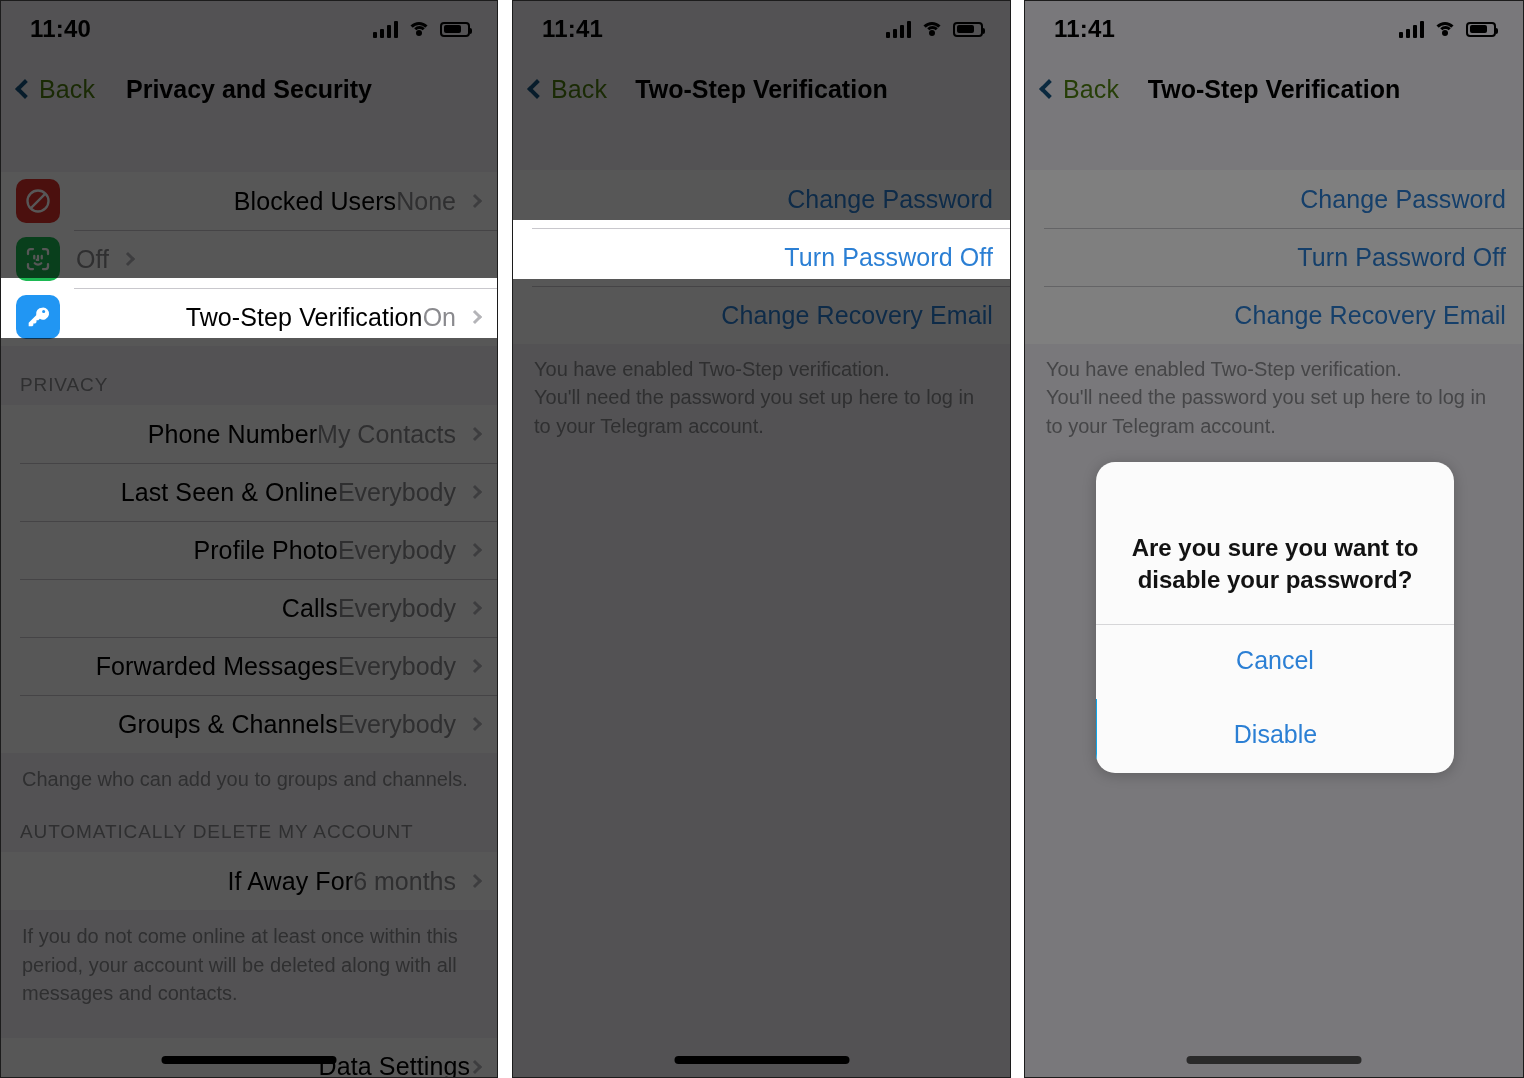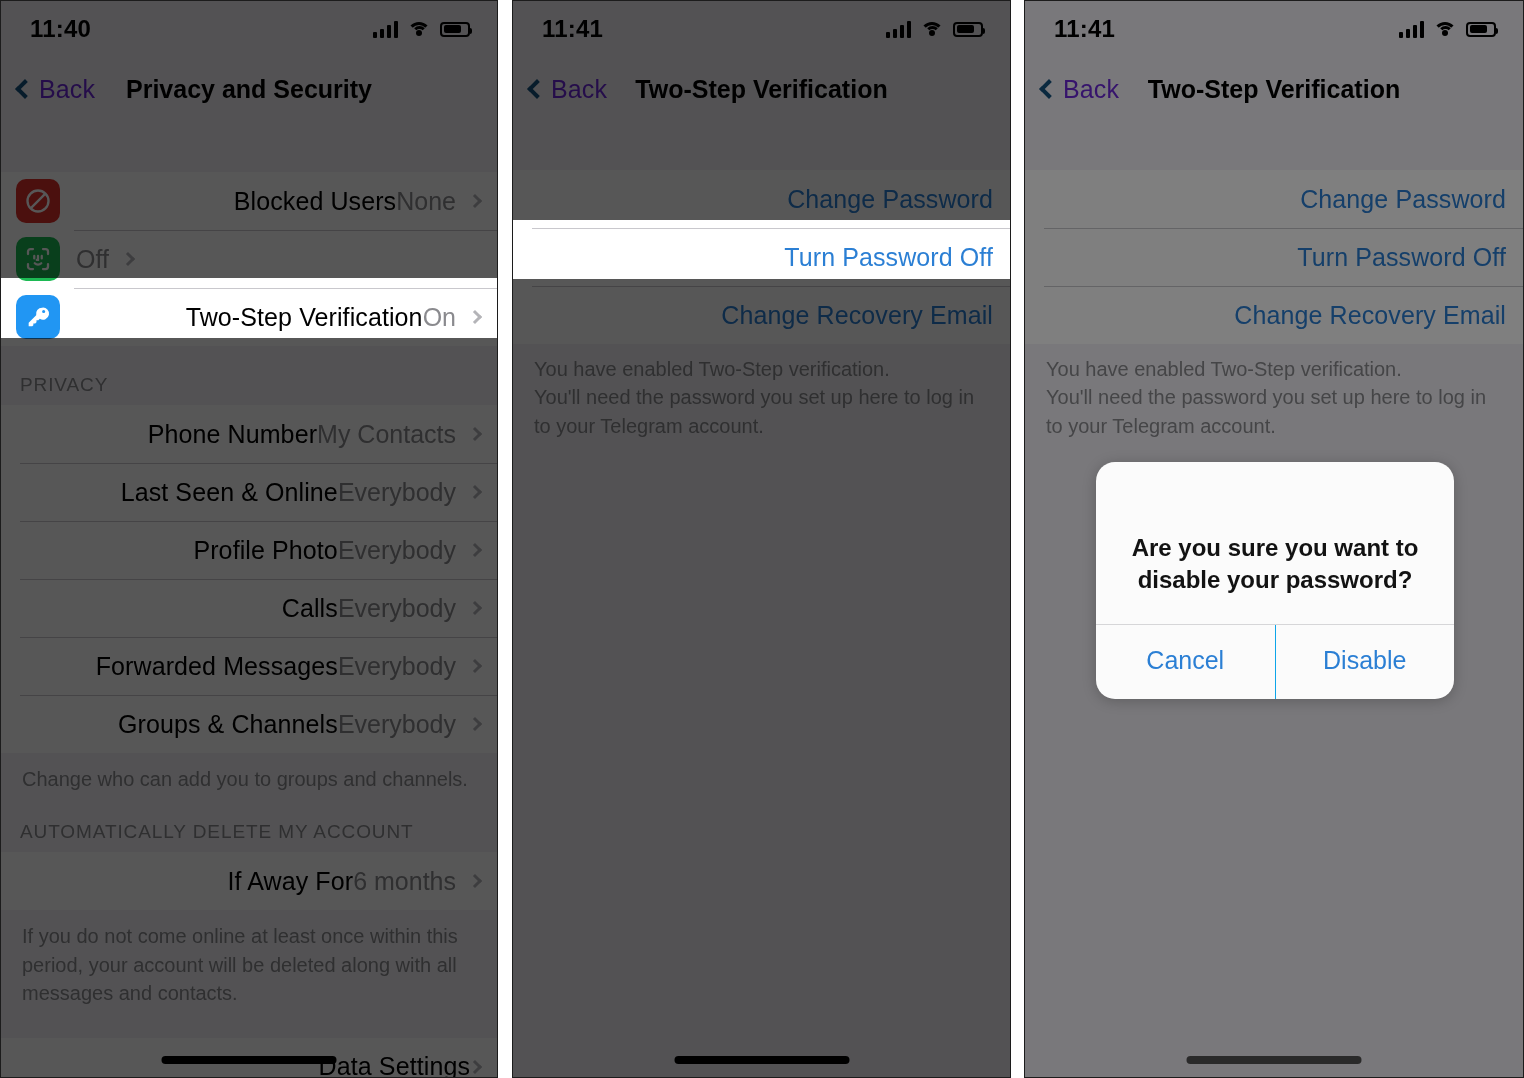--- a/index.html
+++ b/index.html
@@ -71,7 +71,7 @@
   .chev-left { width: 14px; height: 14px; border-left: 4px solid #15527f;
                border-bottom: 4px solid #15527f; transform: rotate(45deg);
                margin-left: 6px; }
-  .back-label { font-size: 25px; color:#6d28d9; letter-spacing: .1px; }
+  .back-label { font-size: 25px; color:#4d7c0f; letter-spacing: .1px; }
   .nav-title { position: absolute; left: 0; right: 0; text-align:center;
                font-size: 25px; font-weight: 700; color:#000; pointer-events:none; }
 

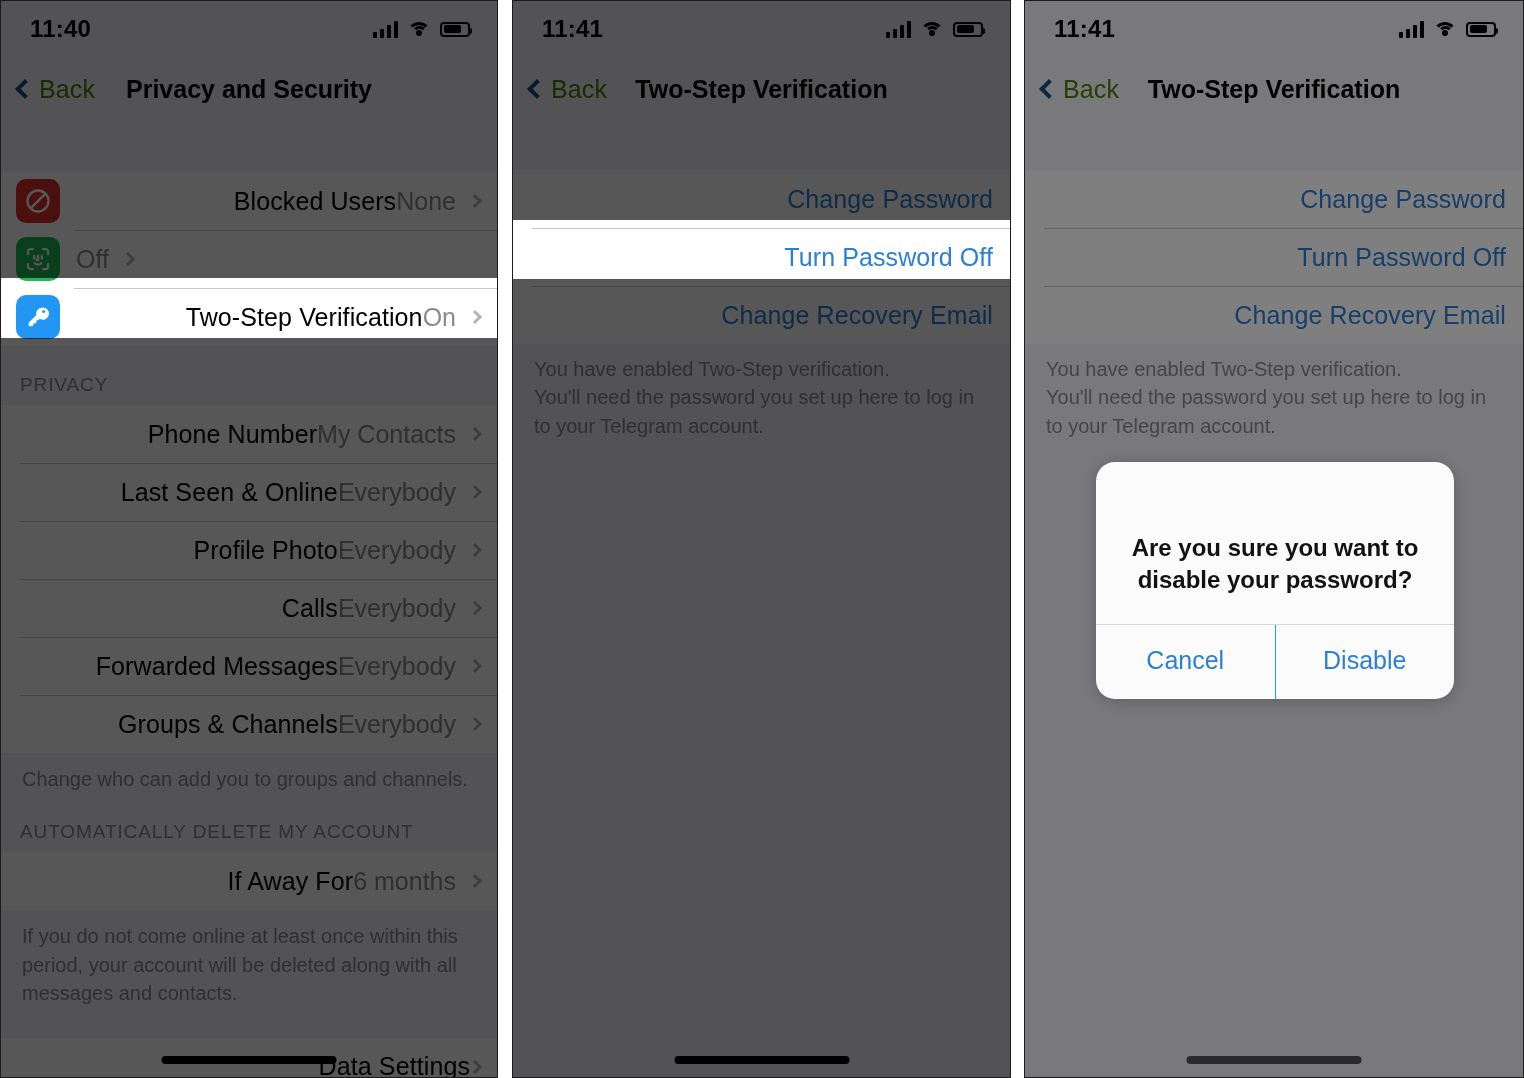--- a/index.html
+++ b/index.html
@@ -121,7 +121,7 @@
                 box-shadow: 0 2px 14px rgba(0,0,0,.22); overflow:hidden; }
   .alert-title { padding: 30px 26px 28px 26px; text-align:center;
                  font-size: 24px; font-weight: 700; color:#121212; line-height: 1.34; margin-top: 40px; }
-  .alert-actions { display:flex; border-top: 1px solid #d6d6d8; }
+  .alert-actions { display:flex; border-top: 1px solid #d6d6d8; flex-direction: column; }
   .alert-btn { flex:1; text-align:center; padding: 21px 0 24px 0;
                font-size: 25px; color:#2b7fd4; }
   .alert-btn + .alert-btn { border-left: 1px solid #0ea5e9; }

